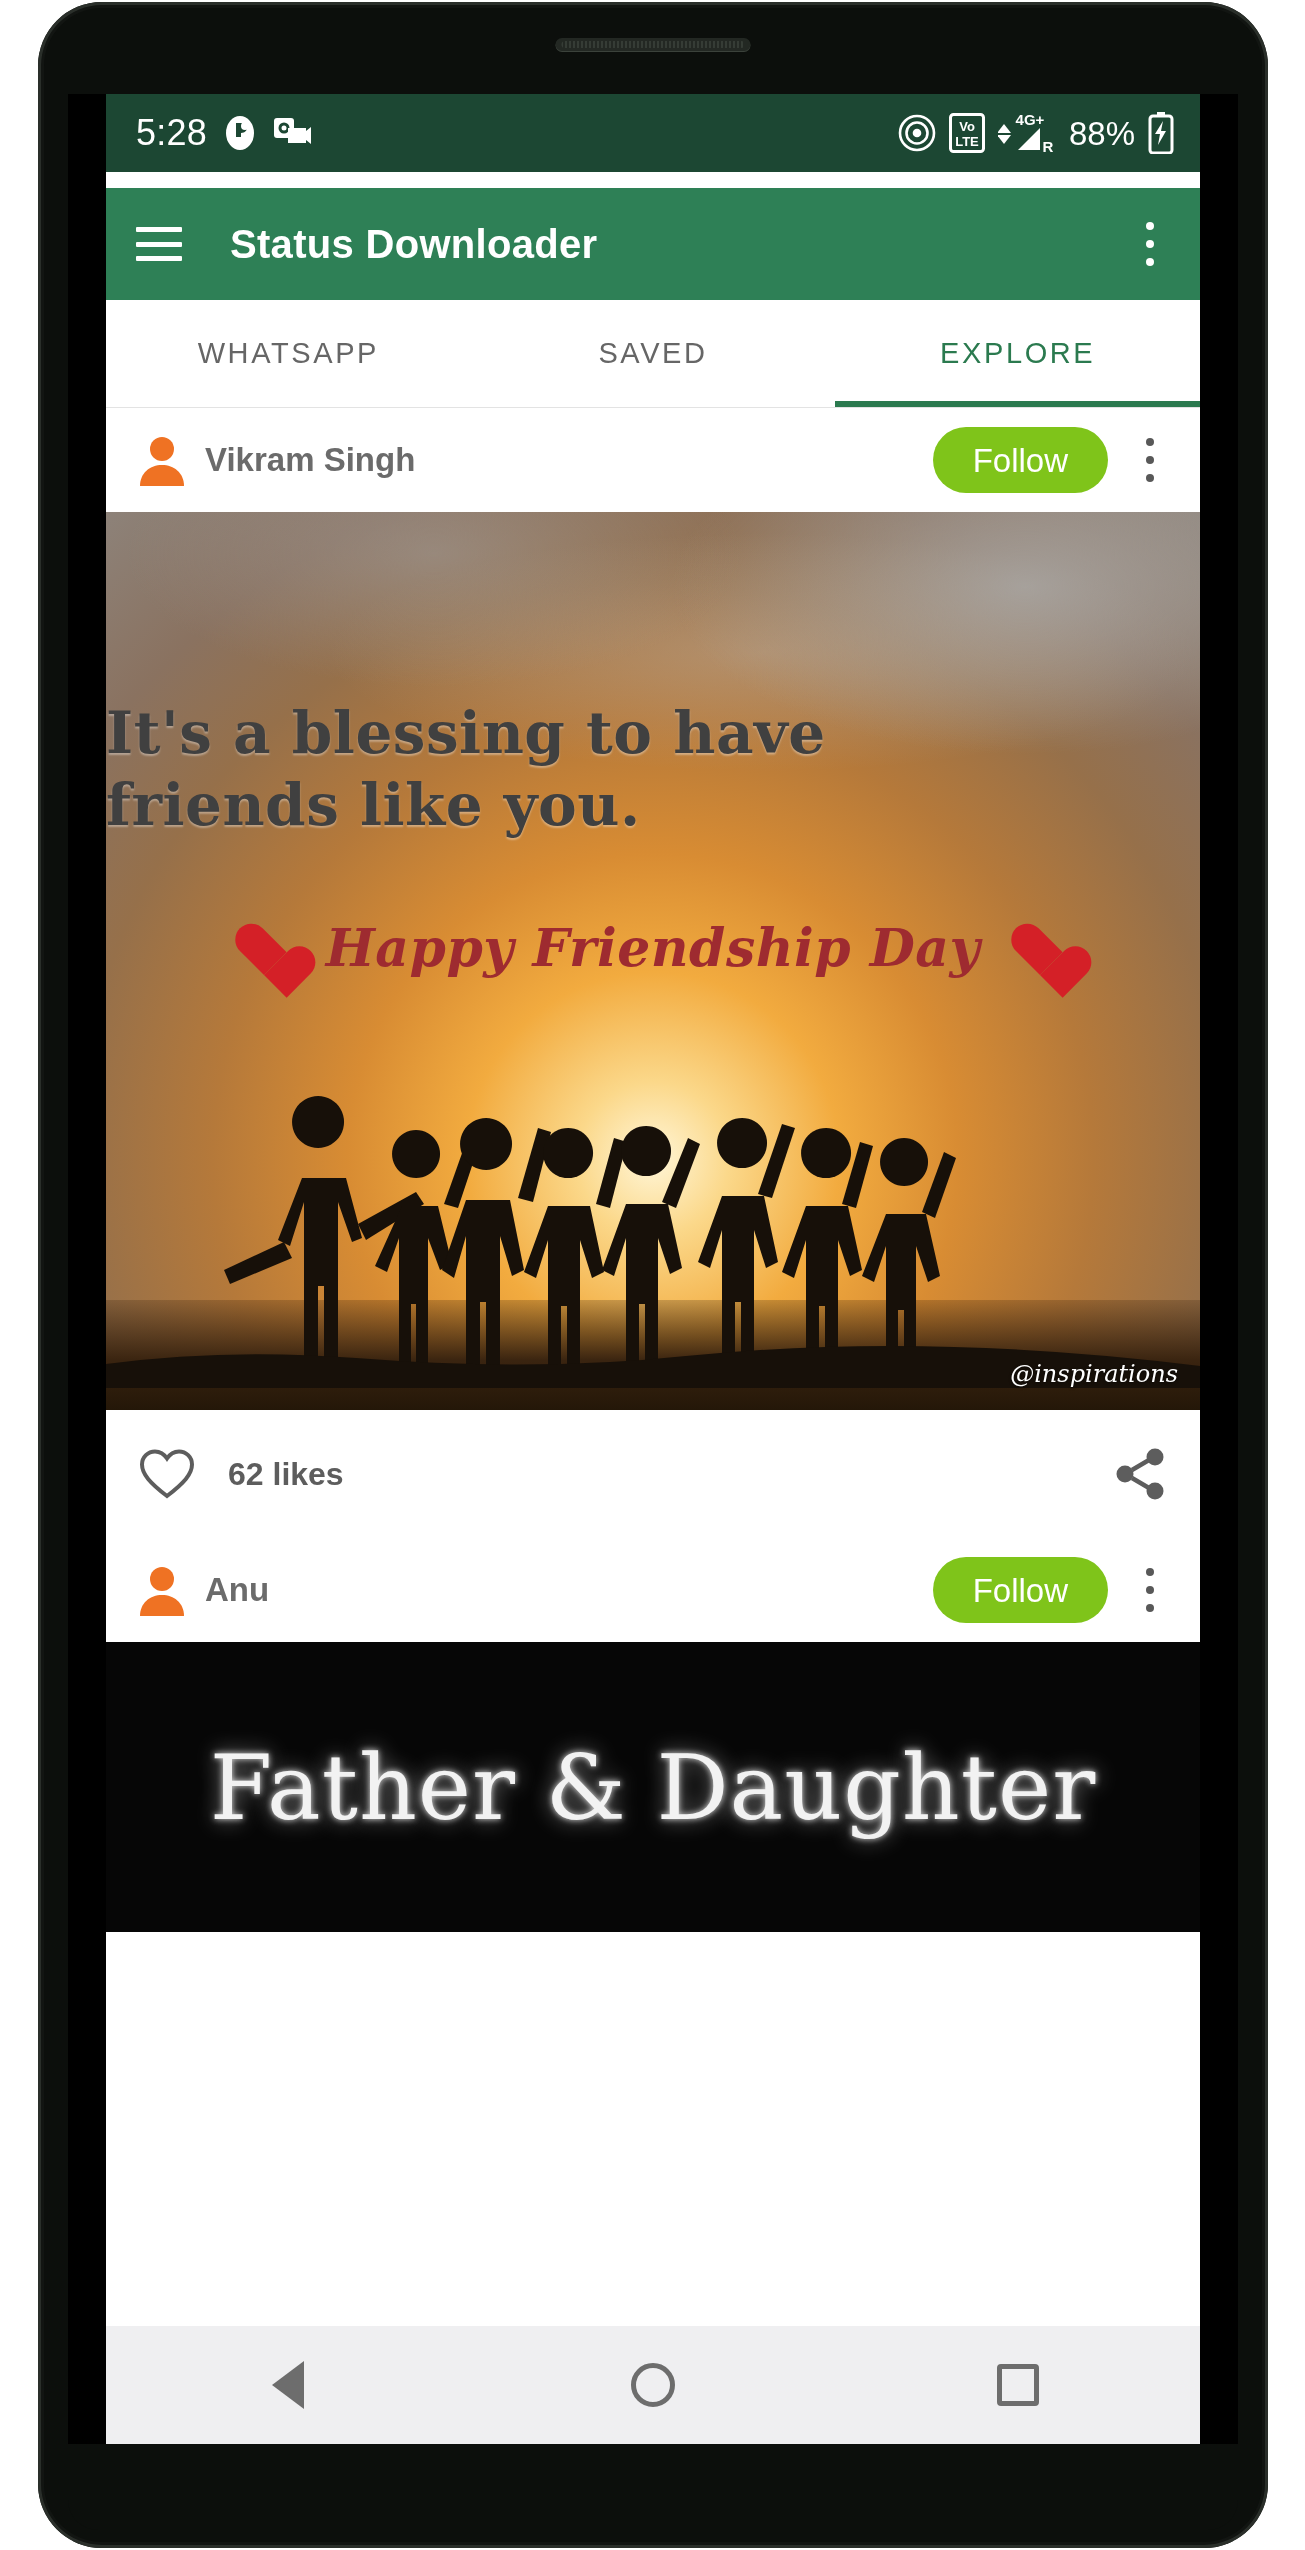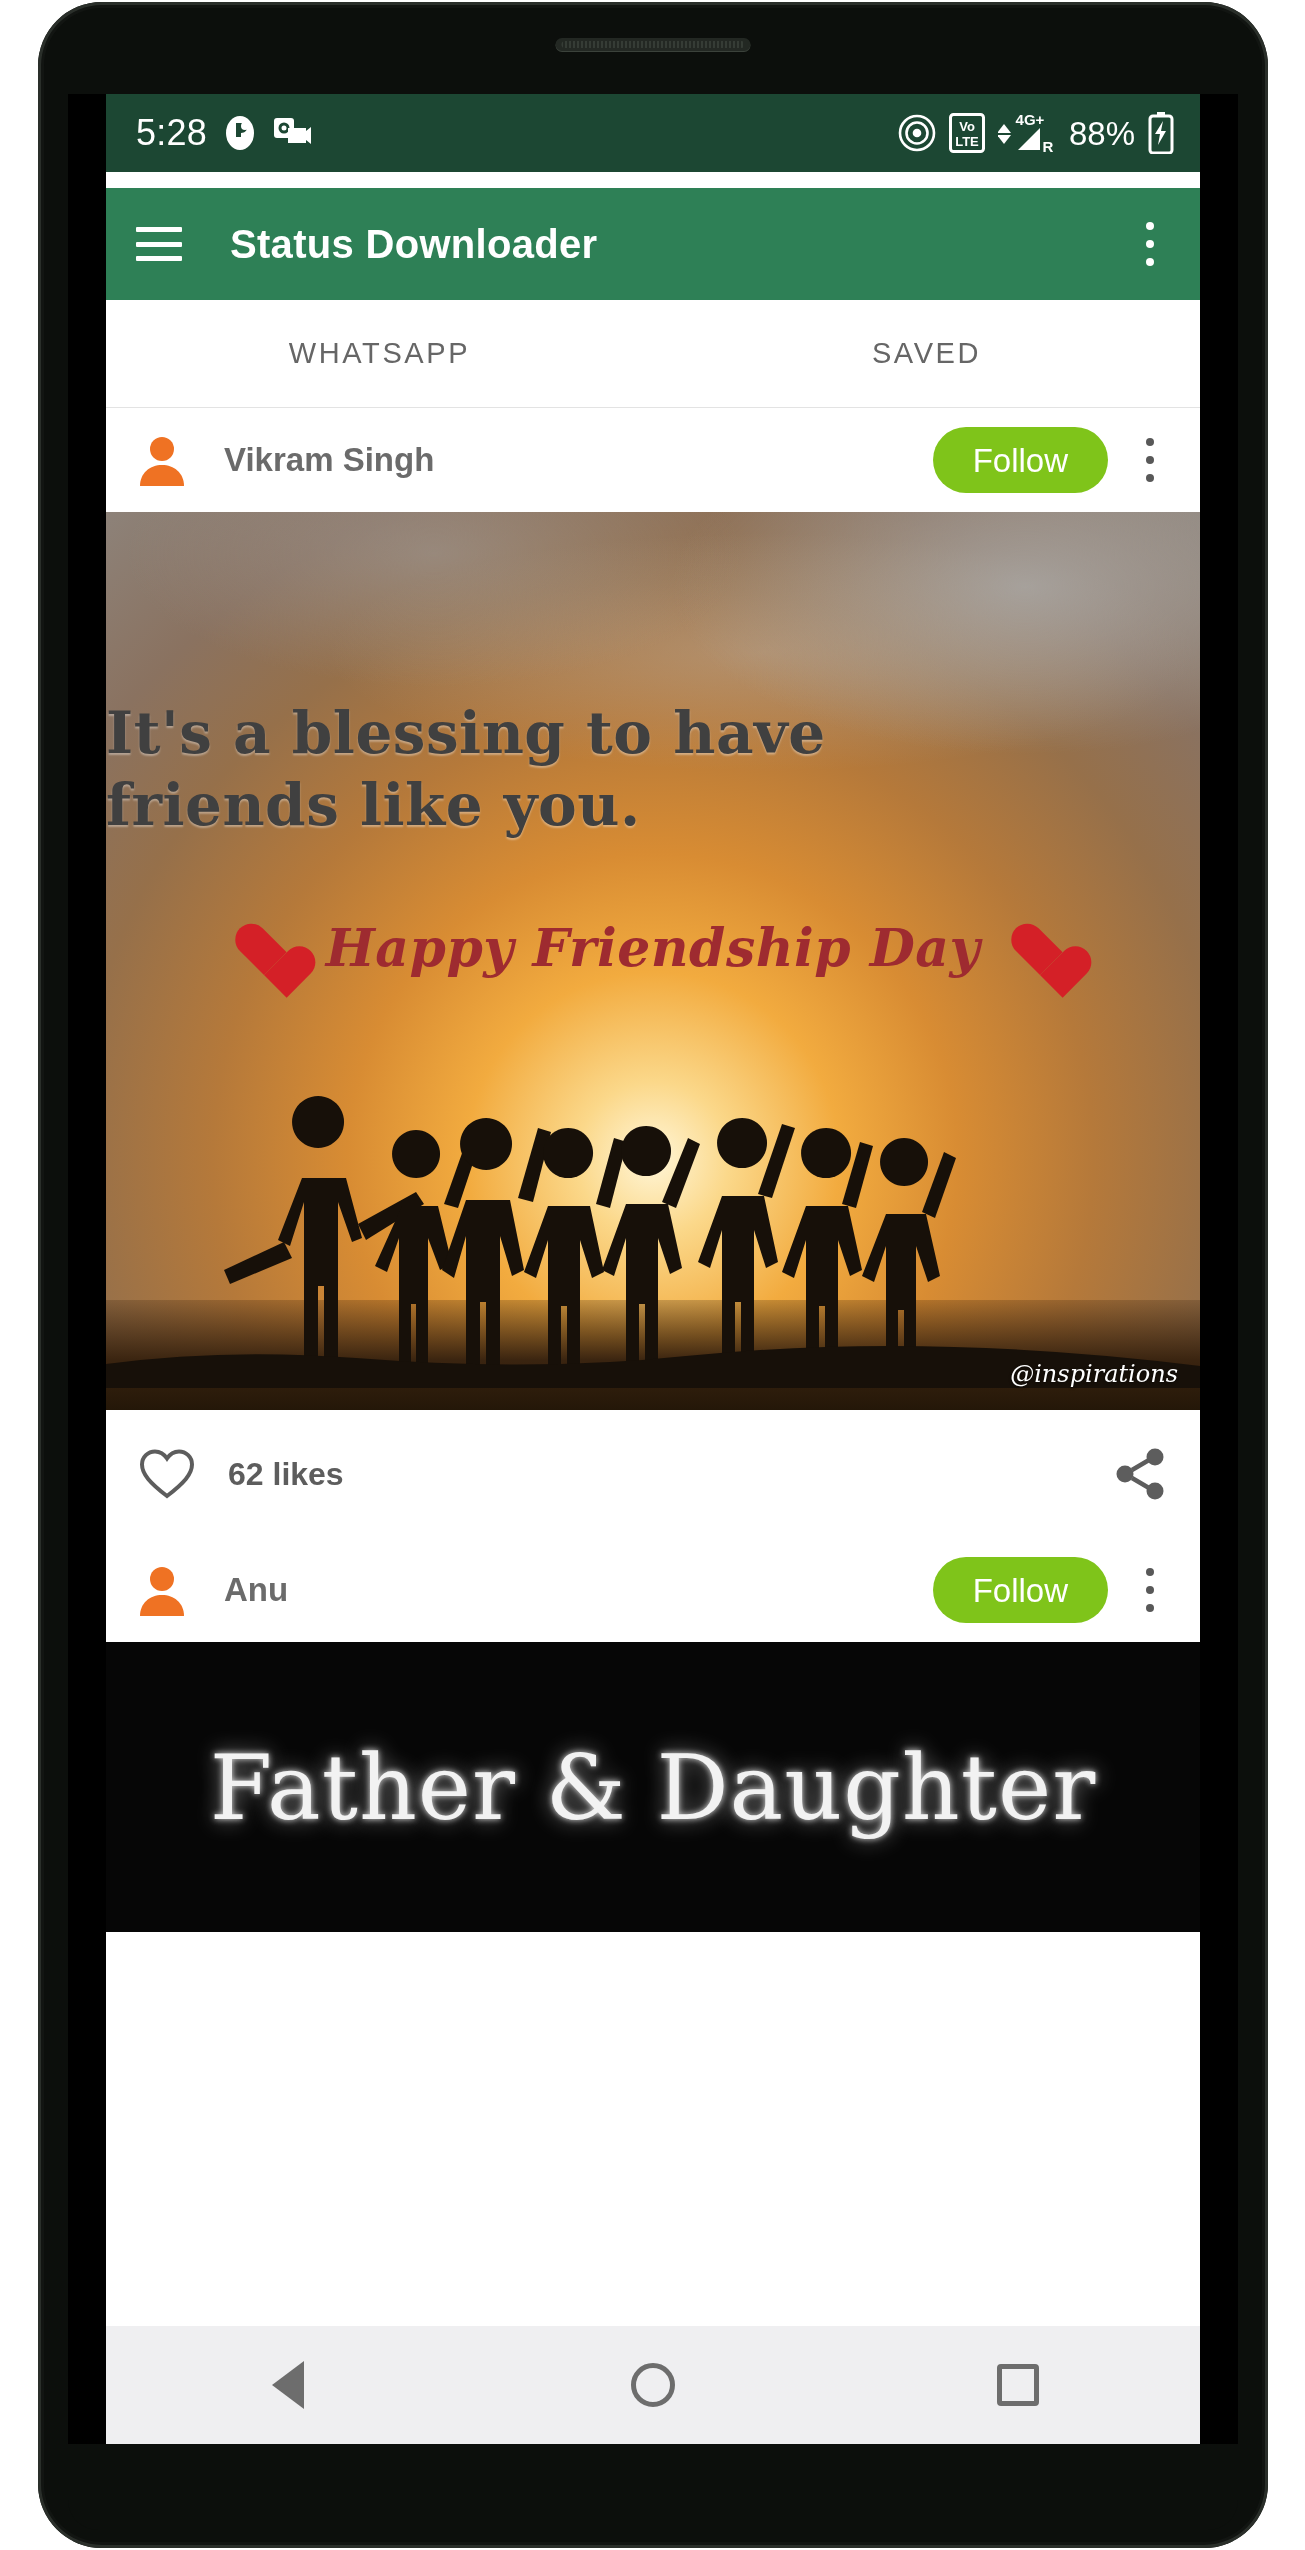--- a/index.html
+++ b/index.html
@@ -355,6 +355,7 @@
         <div class="tabbar">
           <div class="tab">WHATSAPP</div>
           <div class="tab">SAVED</div>
+          <div class="tab active">EXPLORE</div>
         </div>
 
         <div class="feed">

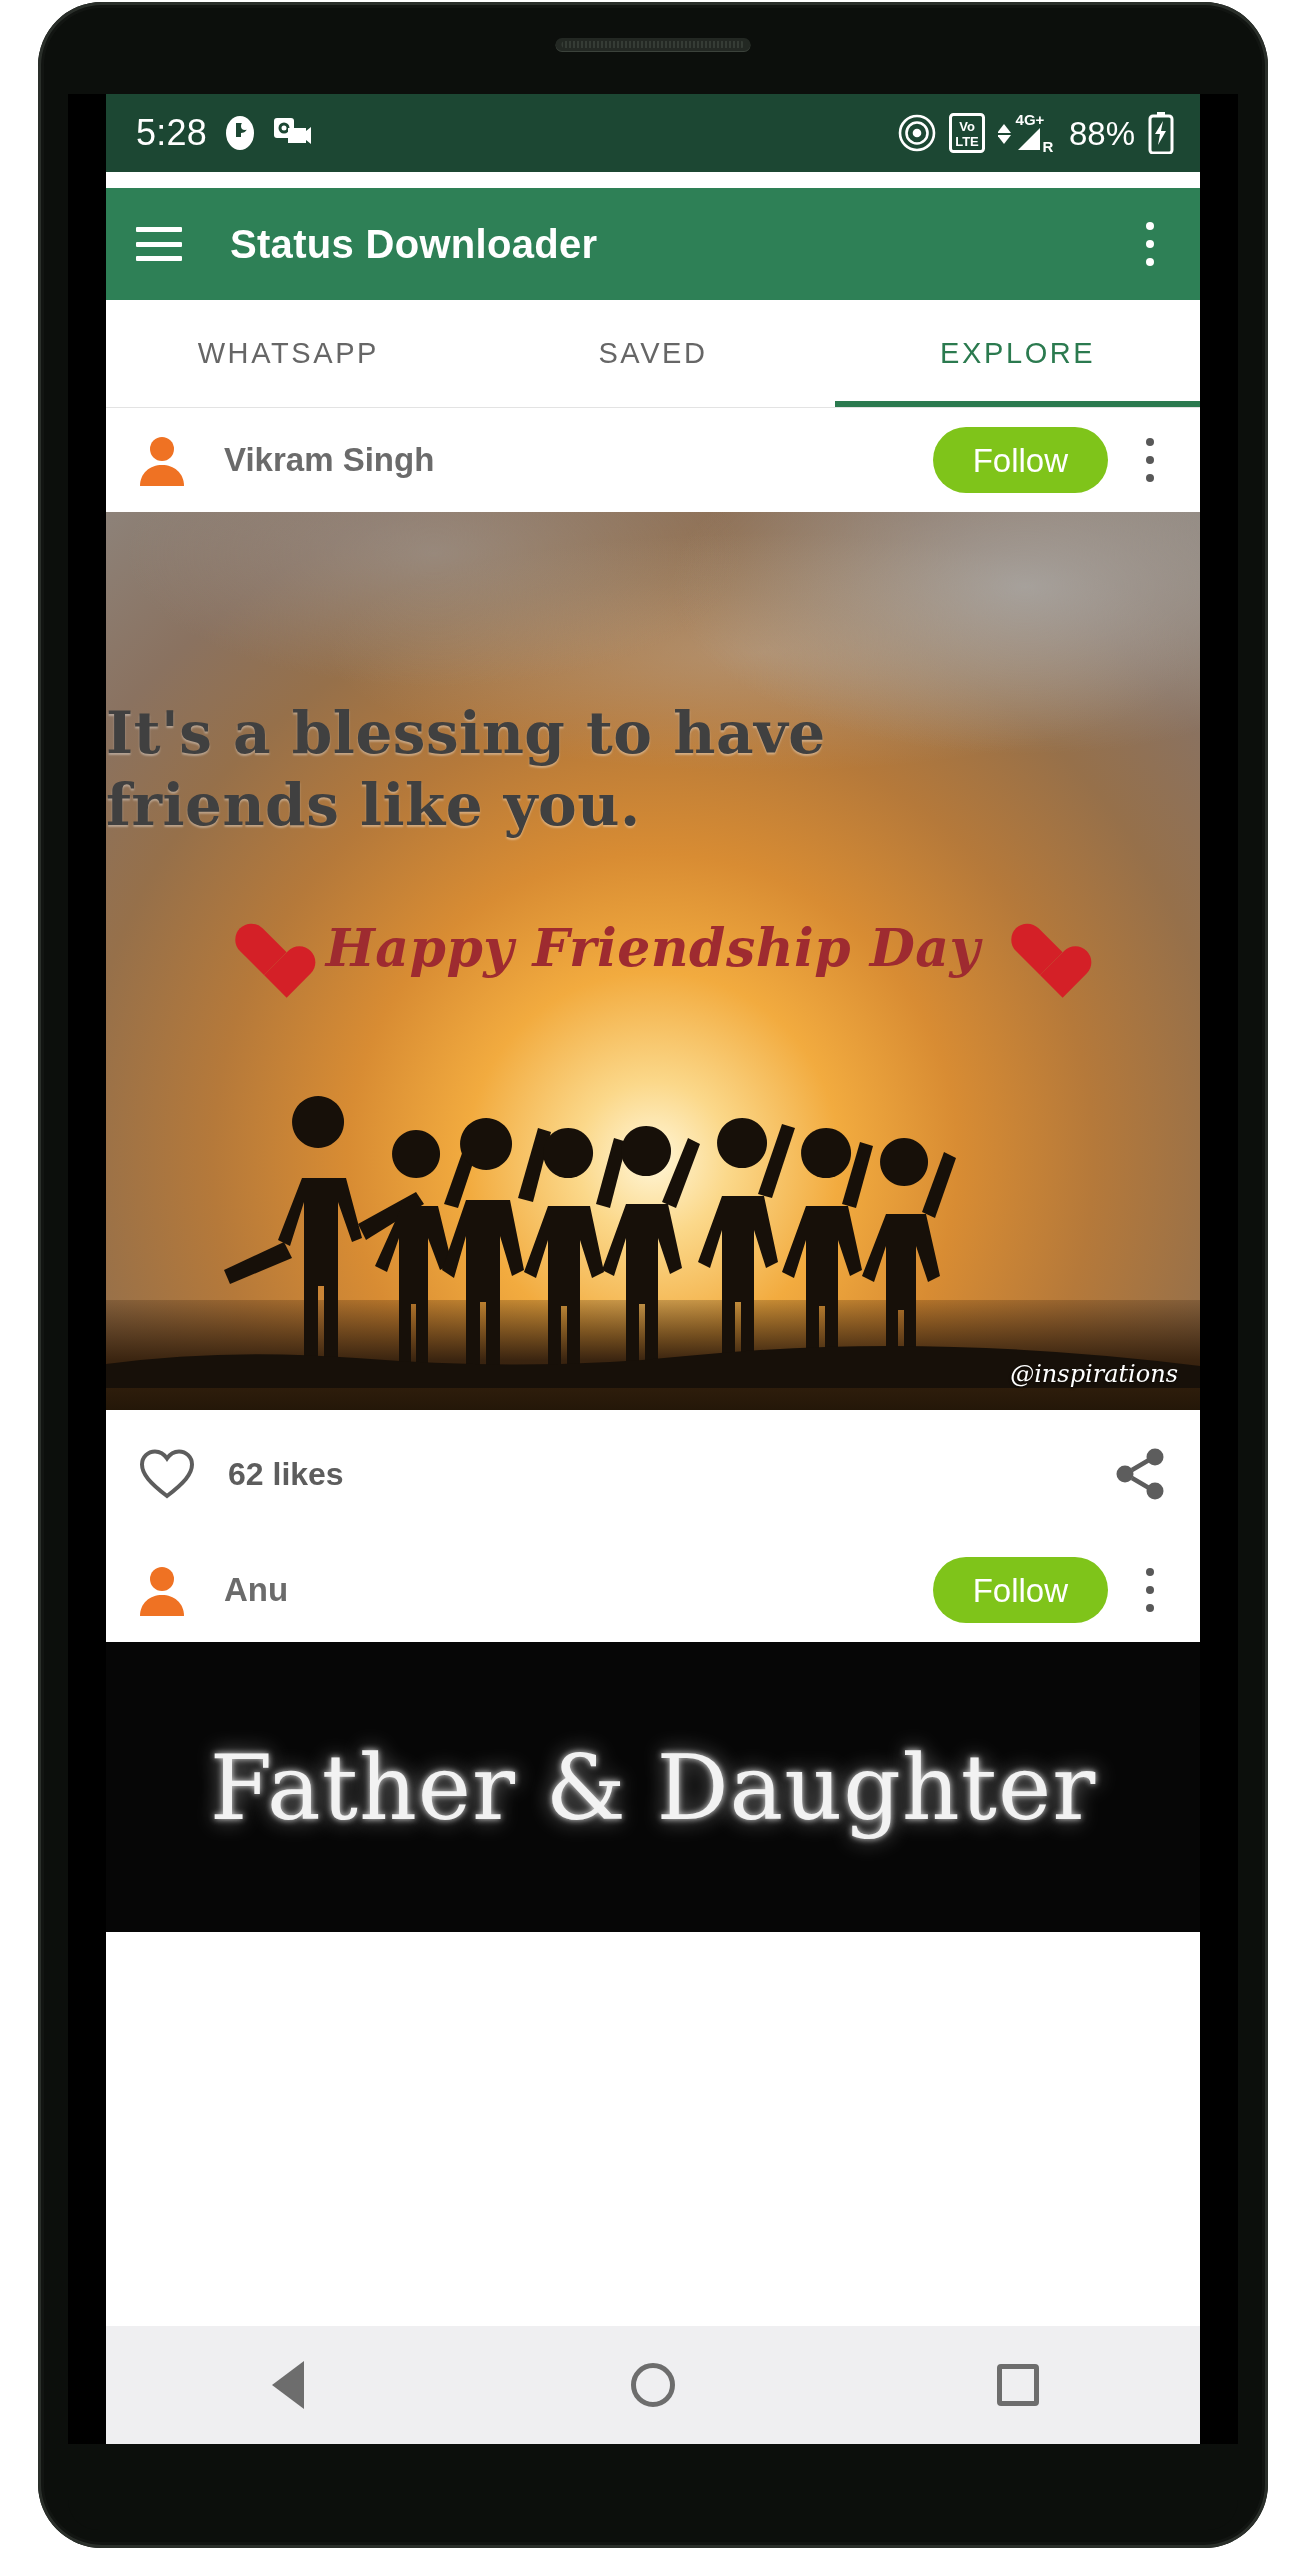--- a/index.html
+++ b/index.html
@@ -132,7 +132,7 @@
   .avatar { width: 52px; height: 52px; flex: none; }
   .uname {
     font-size: 33px; font-weight: 700; color: #6b6b6b;
-    margin-left: 36px; white-space: nowrap;
+    margin-left: 17px; white-space: nowrap;
   }
   .follow-btn {
     margin-left: auto;

